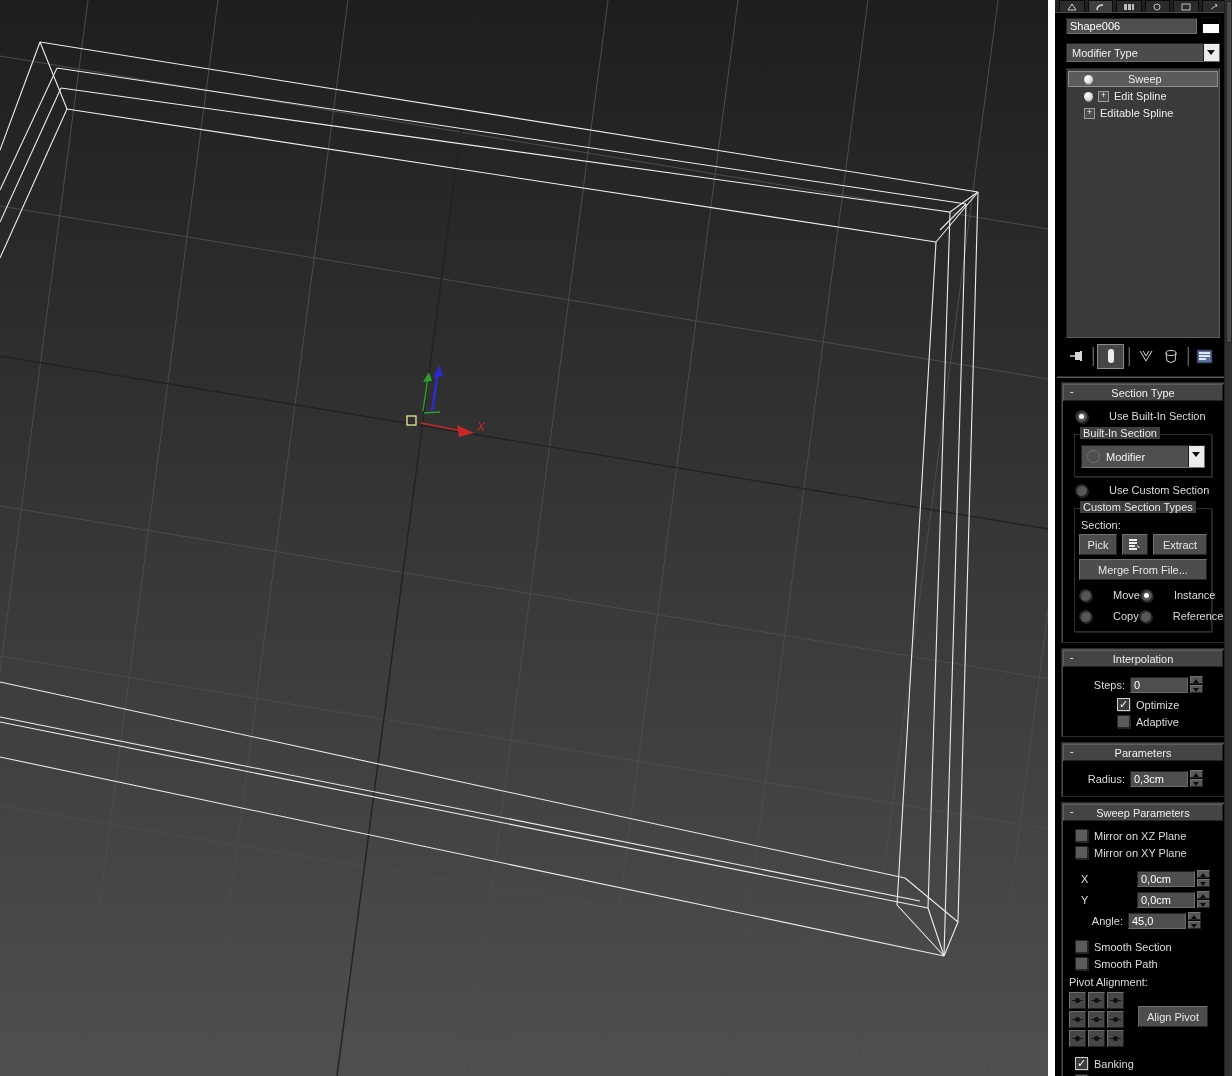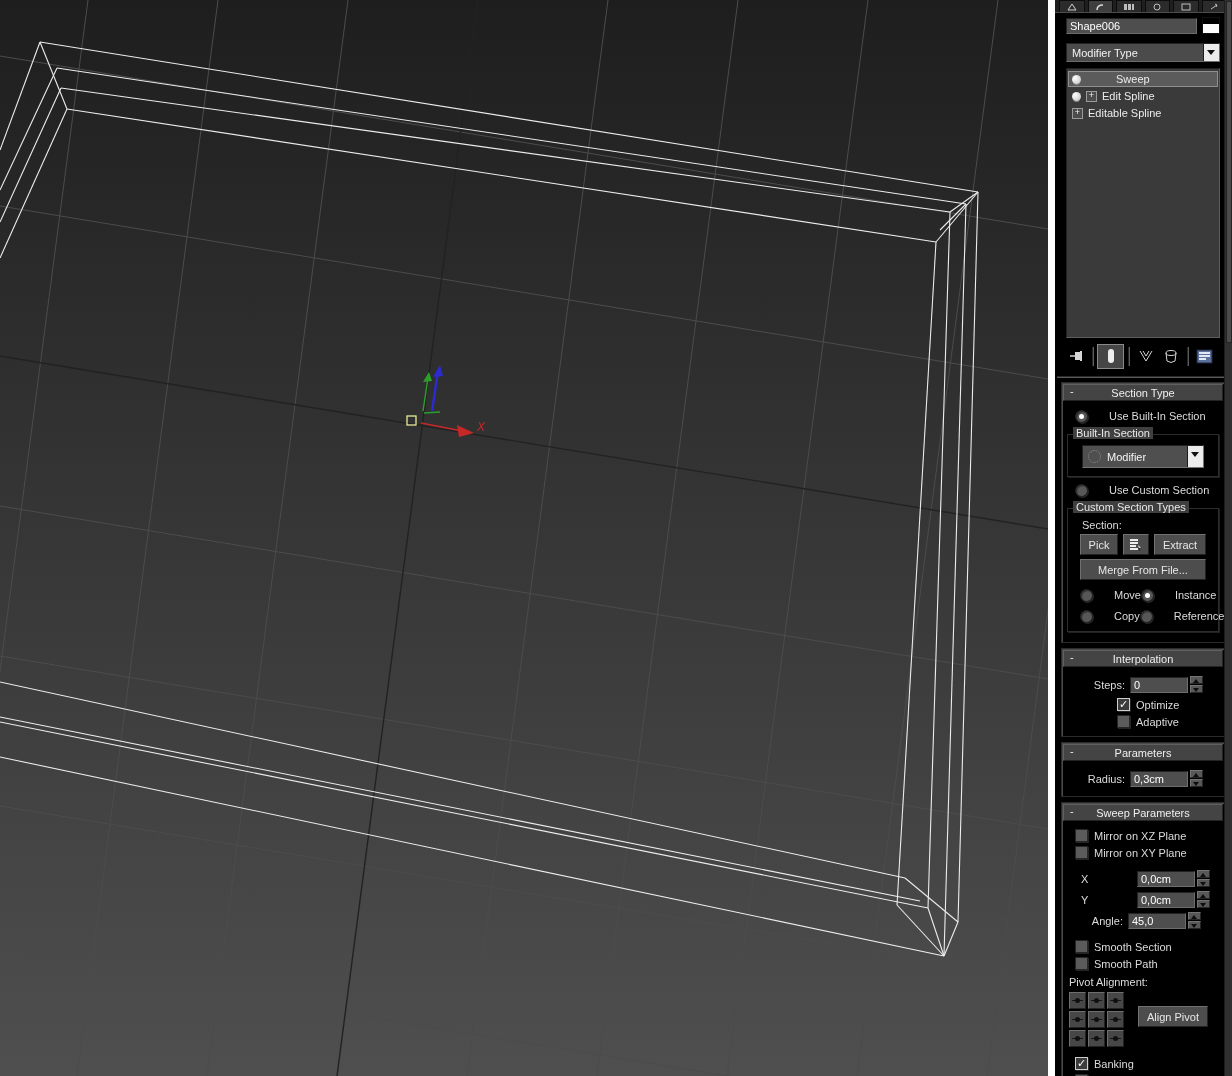--- a/index.html
+++ b/index.html
@@ -30,7 +30,7 @@
   .ddbtn:after{content:"";position:absolute;left:3px;top:6px;border:4px solid transparent;border-top:5px solid #101010;}
   .stack{margin:6px 11px 0;height:266px;background:#3a3a3a;border:1px solid #202020;
         border-bottom-color:#5d5d5d;border-right-color:#5d5d5d;padding-top:2px;}
-  .srow{display:flex;align-items:center;height:16px;margin:0 1px 1px;padding-left:4px;gap:5px;color:#ececec;cursor:default;}
+  .srow{display:flex;align-items:center;height:16px;margin:0 1px 1px;padding-left:16px;gap:5px;color:#ececec;cursor:default;}
   .srow.sel{background:#5b5b5b;outline:1px solid #8f8f8f;outline-offset:-1px;}
   .bulb{width:9px;height:9px;border-radius:50%;background:radial-gradient(circle at 35% 35%,#ffffff,#bdbdbd);box-shadow:0 2px 0 -1px #8a8a8a;flex:0 0 auto;}
   .plusbox{width:9px;height:9px;background:#4c4c4c;border:1px solid #9a9a9a;color:#f0f0f0;

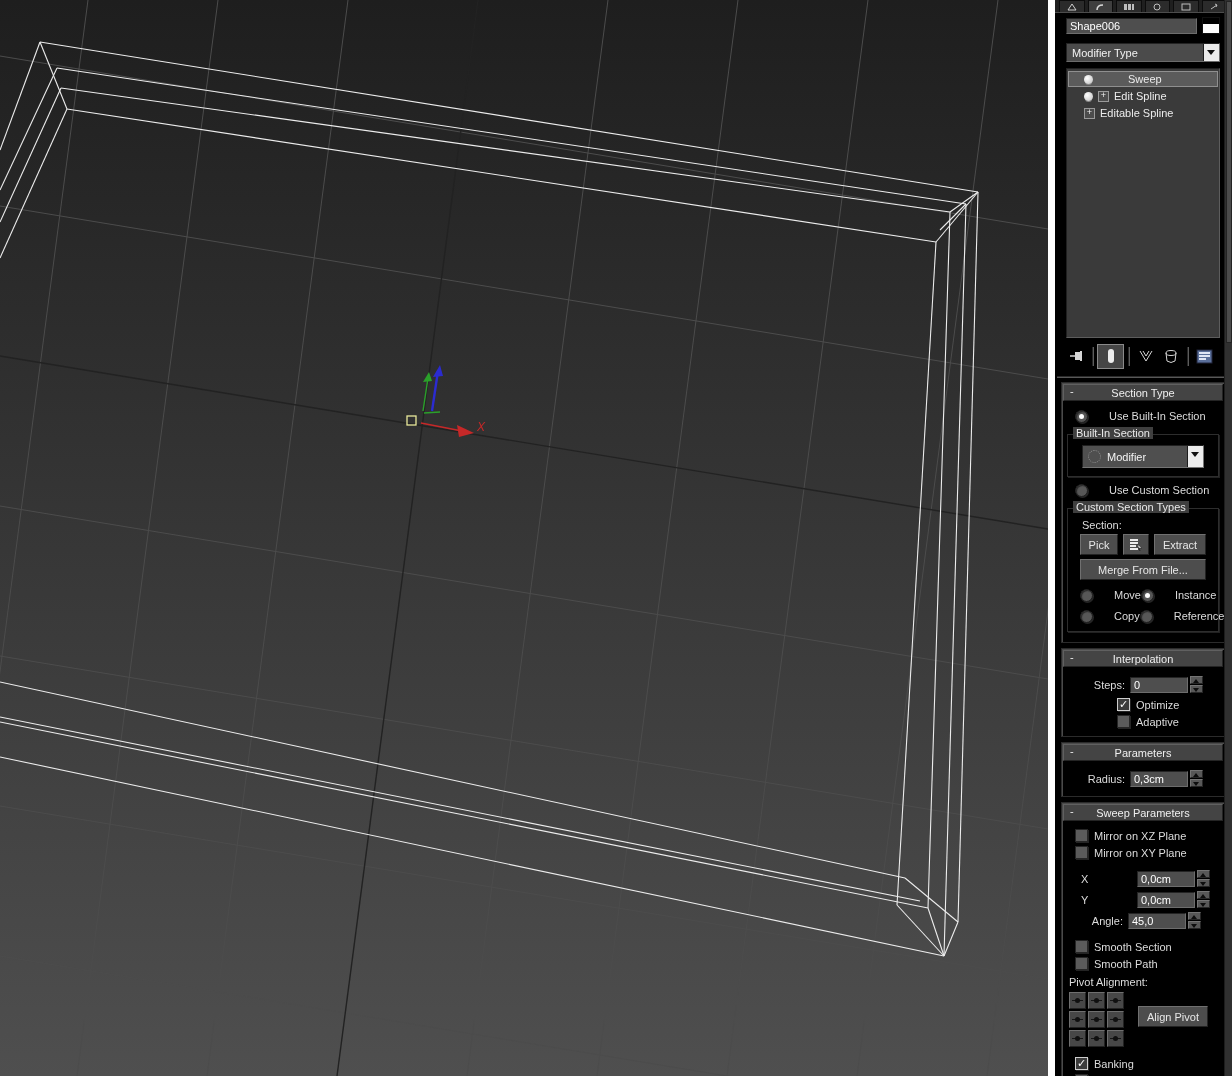--- a/index.html
+++ b/index.html
@@ -51,7 +51,7 @@
   .rdot{width:11px;height:11px;border-radius:50%;background:#575757;border:1px solid #1f1f1f;
         box-shadow:inset 1px 1px 1px rgba(0,0,0,.55), 1px 1px 0 rgba(255,255,255,.15);position:relative;flex:0 0 auto;}
   .rdot.sel:after{content:"";position:absolute;left:3px;top:3px;width:5px;height:5px;border-radius:50%;background:#fdfdfd;}
-  .group{border:1px solid #2d2d2d;box-shadow:1px 1px 0 rgba(255,255,255,.13);margin:9px 0 4px;padding:8px 12px 6px;position:relative;}
+  .group{border:1px solid #2d2d2d;box-shadow:1px 1px 0 rgba(255,255,255,.13);margin:9px 7px 4px;padding:8px 4px 6px;position:relative;}
   .glabel{position:absolute;top:-8px;left:5px;background:#3f3f3f;padding:0 3px;color:#e8e8e8;}
   .dropdown{display:flex;align-items:center;height:21px;background:#4f4f4f;margin:2px 2px 2px;
         border:1px solid #202020;border-bottom-color:#747474;border-right-color:#747474;padding-left:5px;gap:6px;color:#f4f4f4;cursor:default;}

